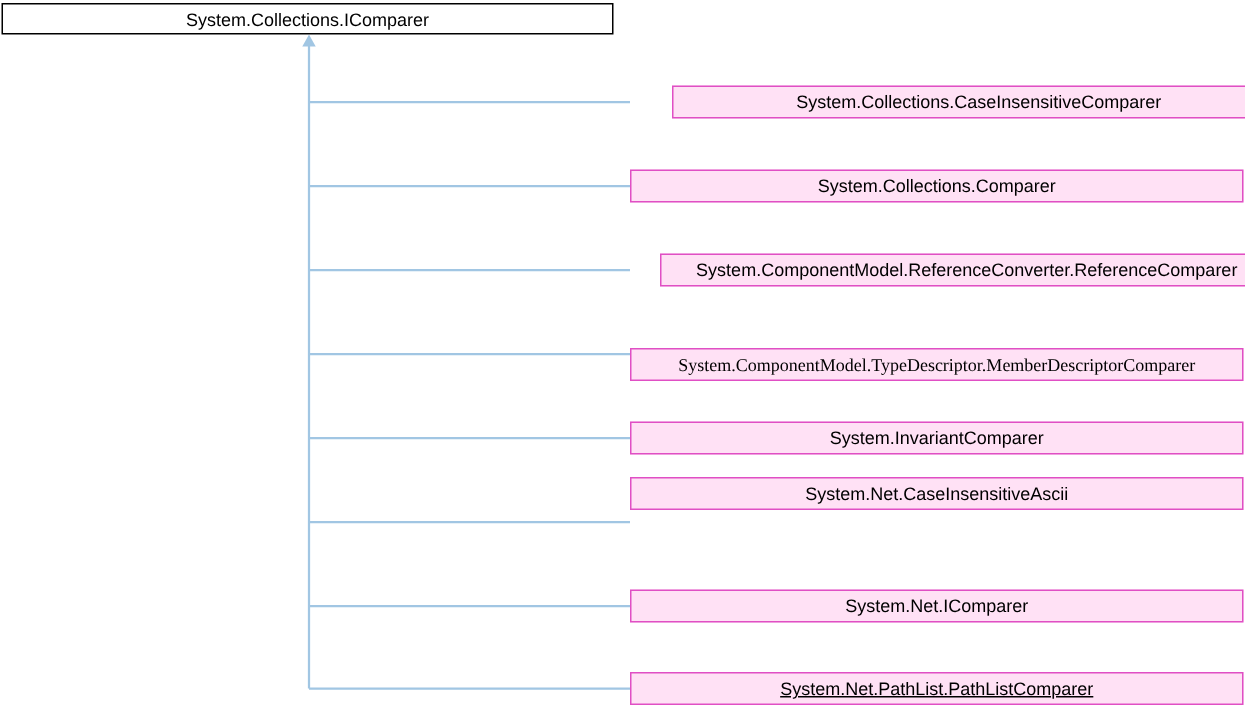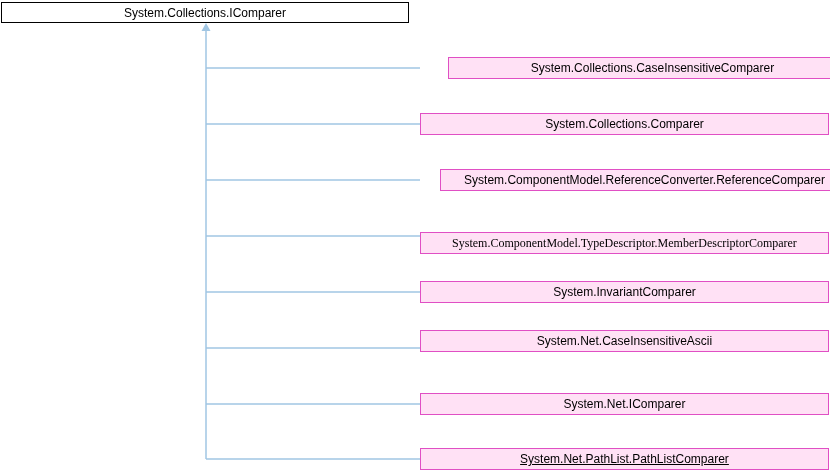--- a/index.html
+++ b/index.html
@@ -90,7 +90,7 @@
       <div class="class-box derived-box" style="top: 281px;">
         <span class="class-label">System.InvariantComparer</span>
       </div>
-      <div class="class-box derived-box" style="top: 330px;">
+      <div class="class-box derived-box" style="top: 318px;">
         <span class="class-label">System.Net.CaseInsensitiveAscii</span>
       </div>
       <div class="class-box derived-box" style="top: 393px;">

